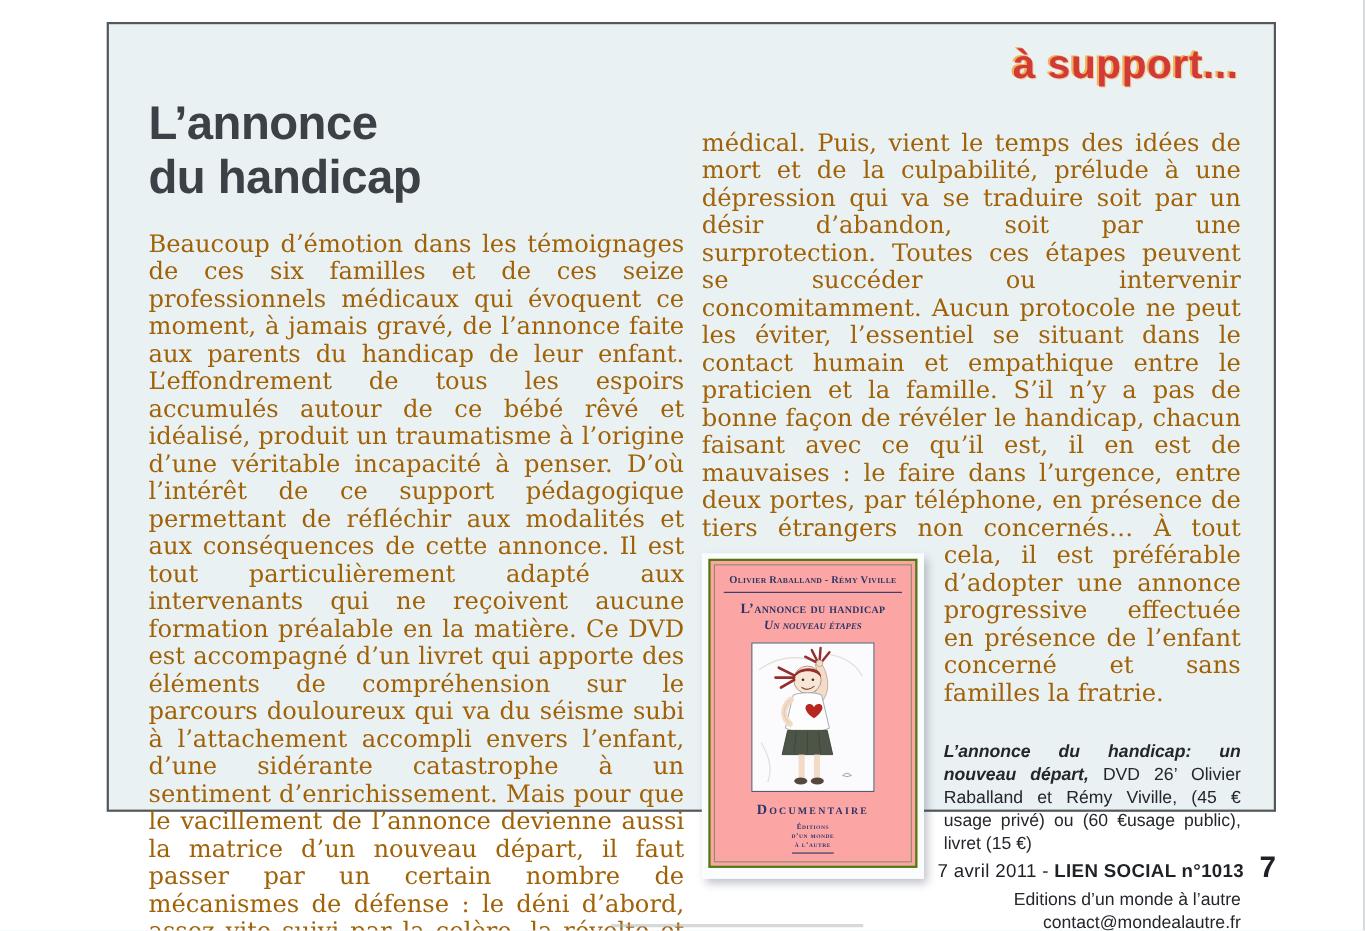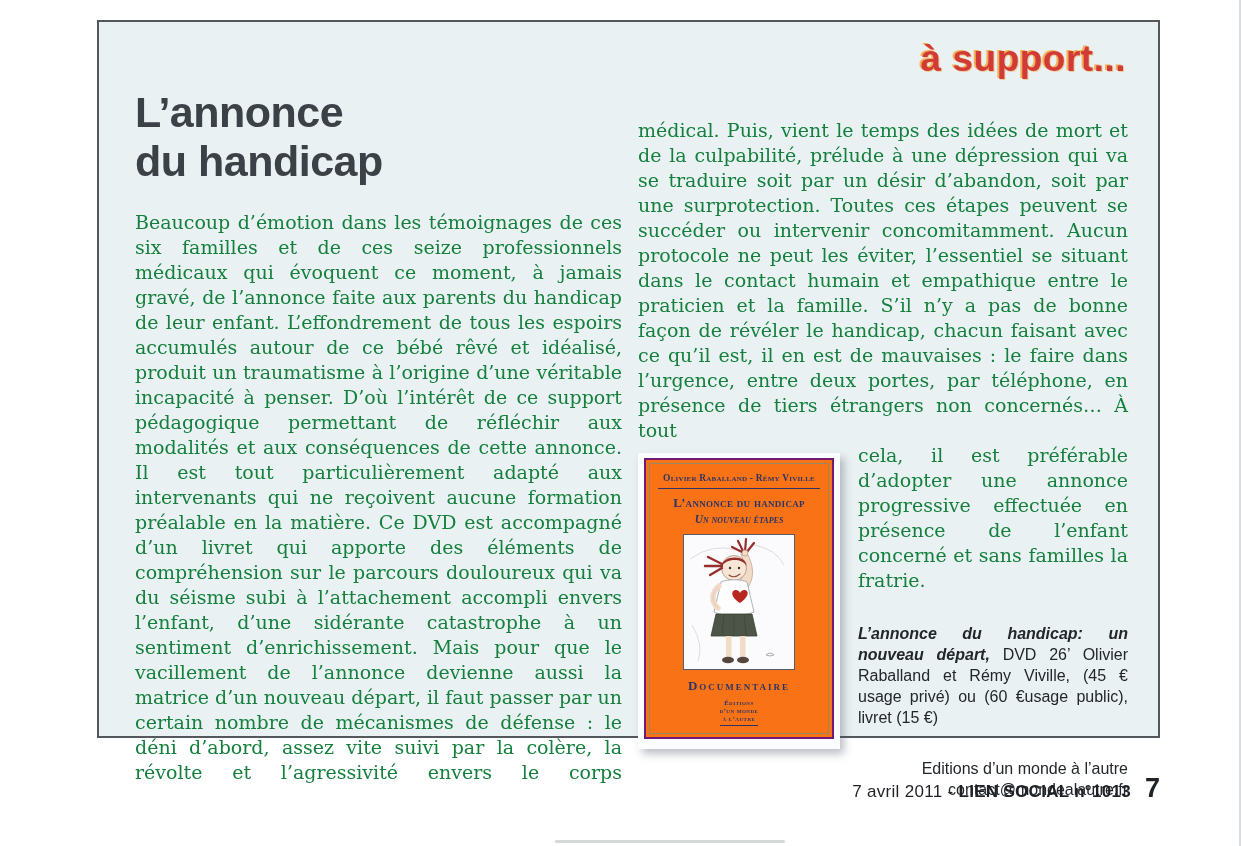--- a/index.html
+++ b/index.html
@@ -42,8 +42,8 @@
 
   .body-text {
     font-family:"DejaVu Serif","Liberation Serif",serif;
-    font-size:19px; line-height:25px;
-    color:#15803d;
+    font-size:22px; line-height:25px;
+    color:#a16207;
     text-align:justify;
     hyphens:auto; -webkit-hyphens:auto;
   }

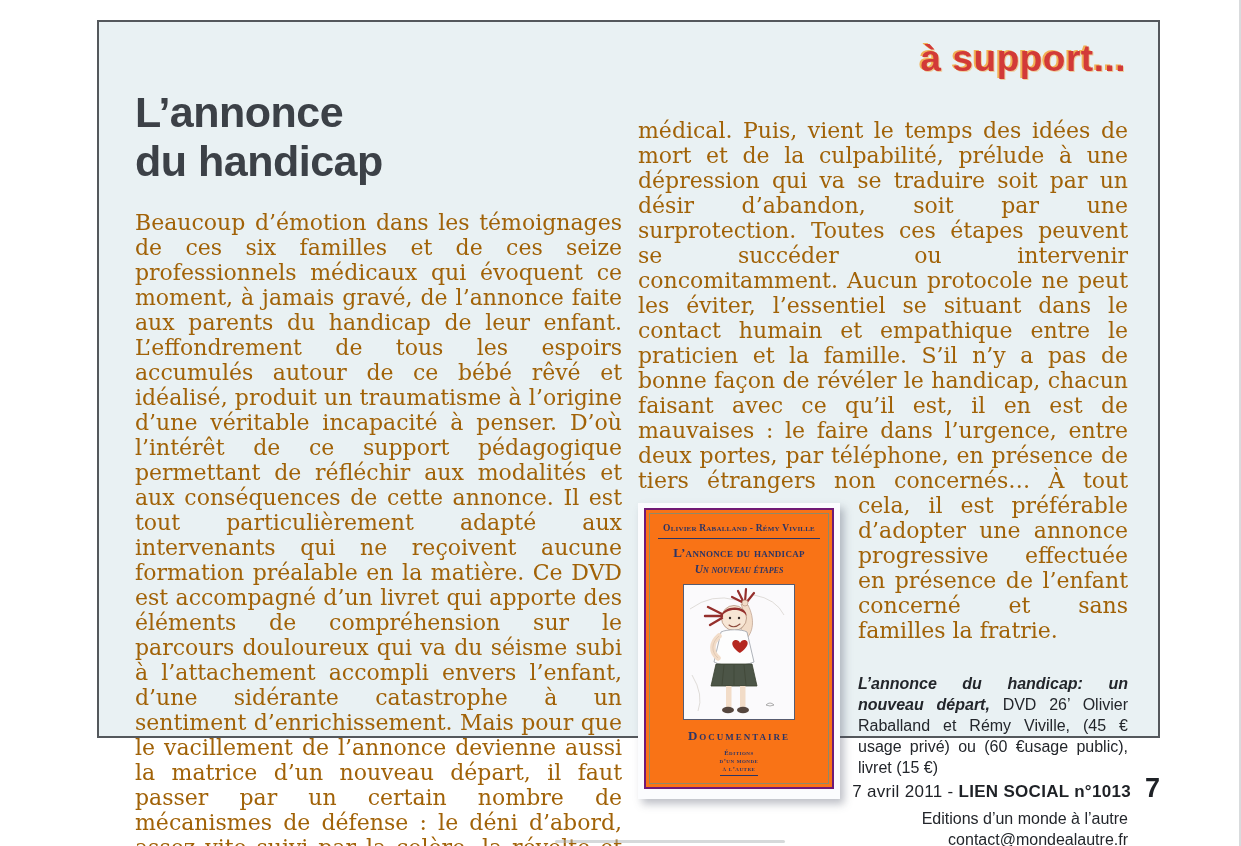--- a/index.html
+++ b/index.html
@@ -61,8 +61,8 @@
     box-shadow:4px 5px 8px rgba(70,75,95,.35);
   }
   .dvd-cover {
-    border:2px solid #701a75;
-    background:#f97316;
+    border:2px solid #4d7c0f;
+    background:#fca5a5;
     padding:3px;
   }
   .cover-inner {

